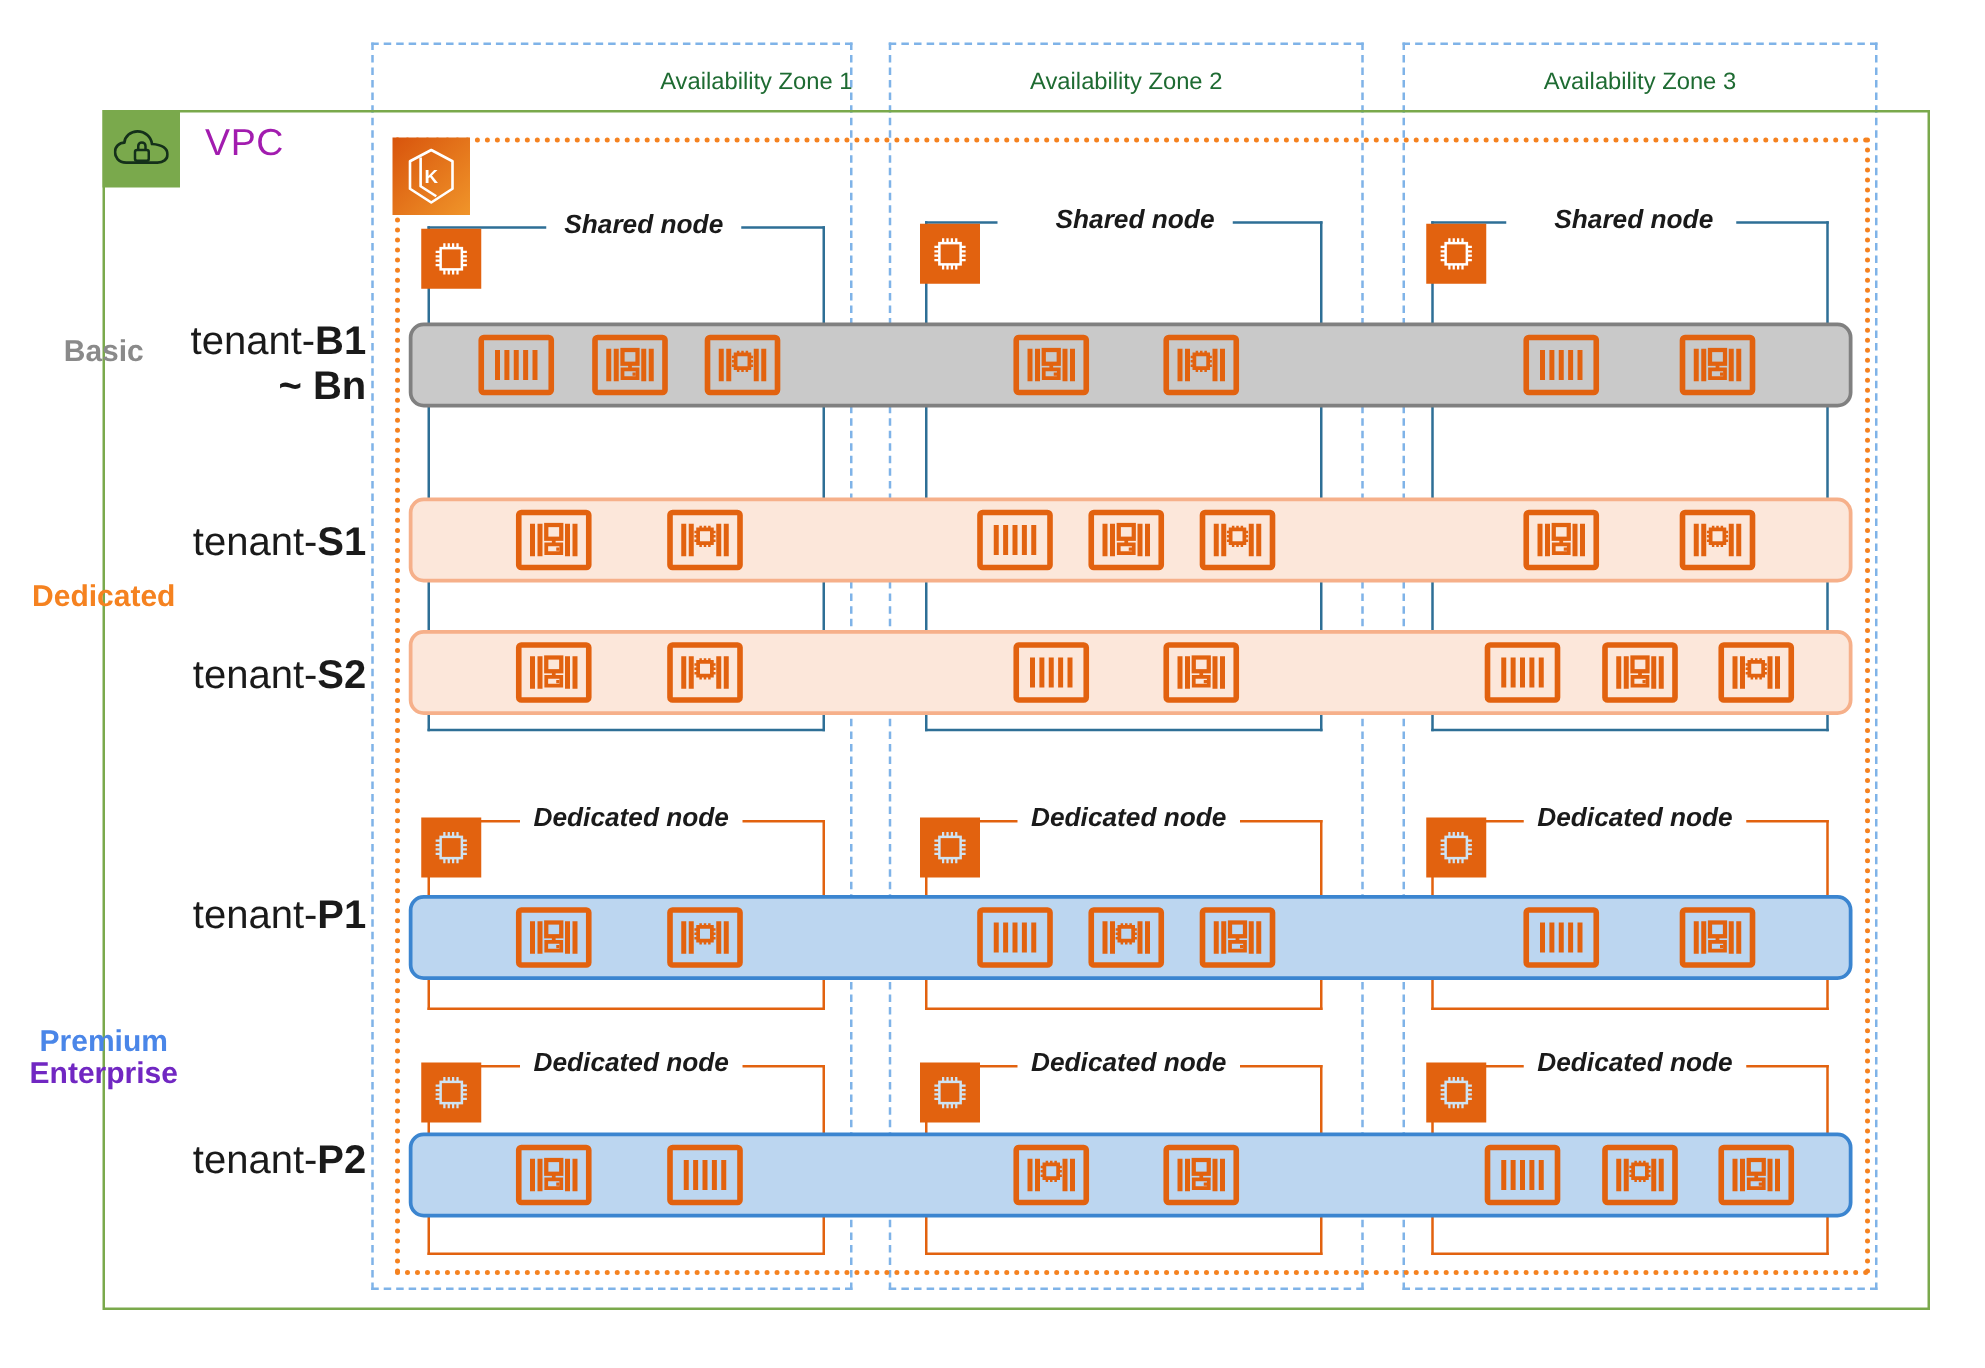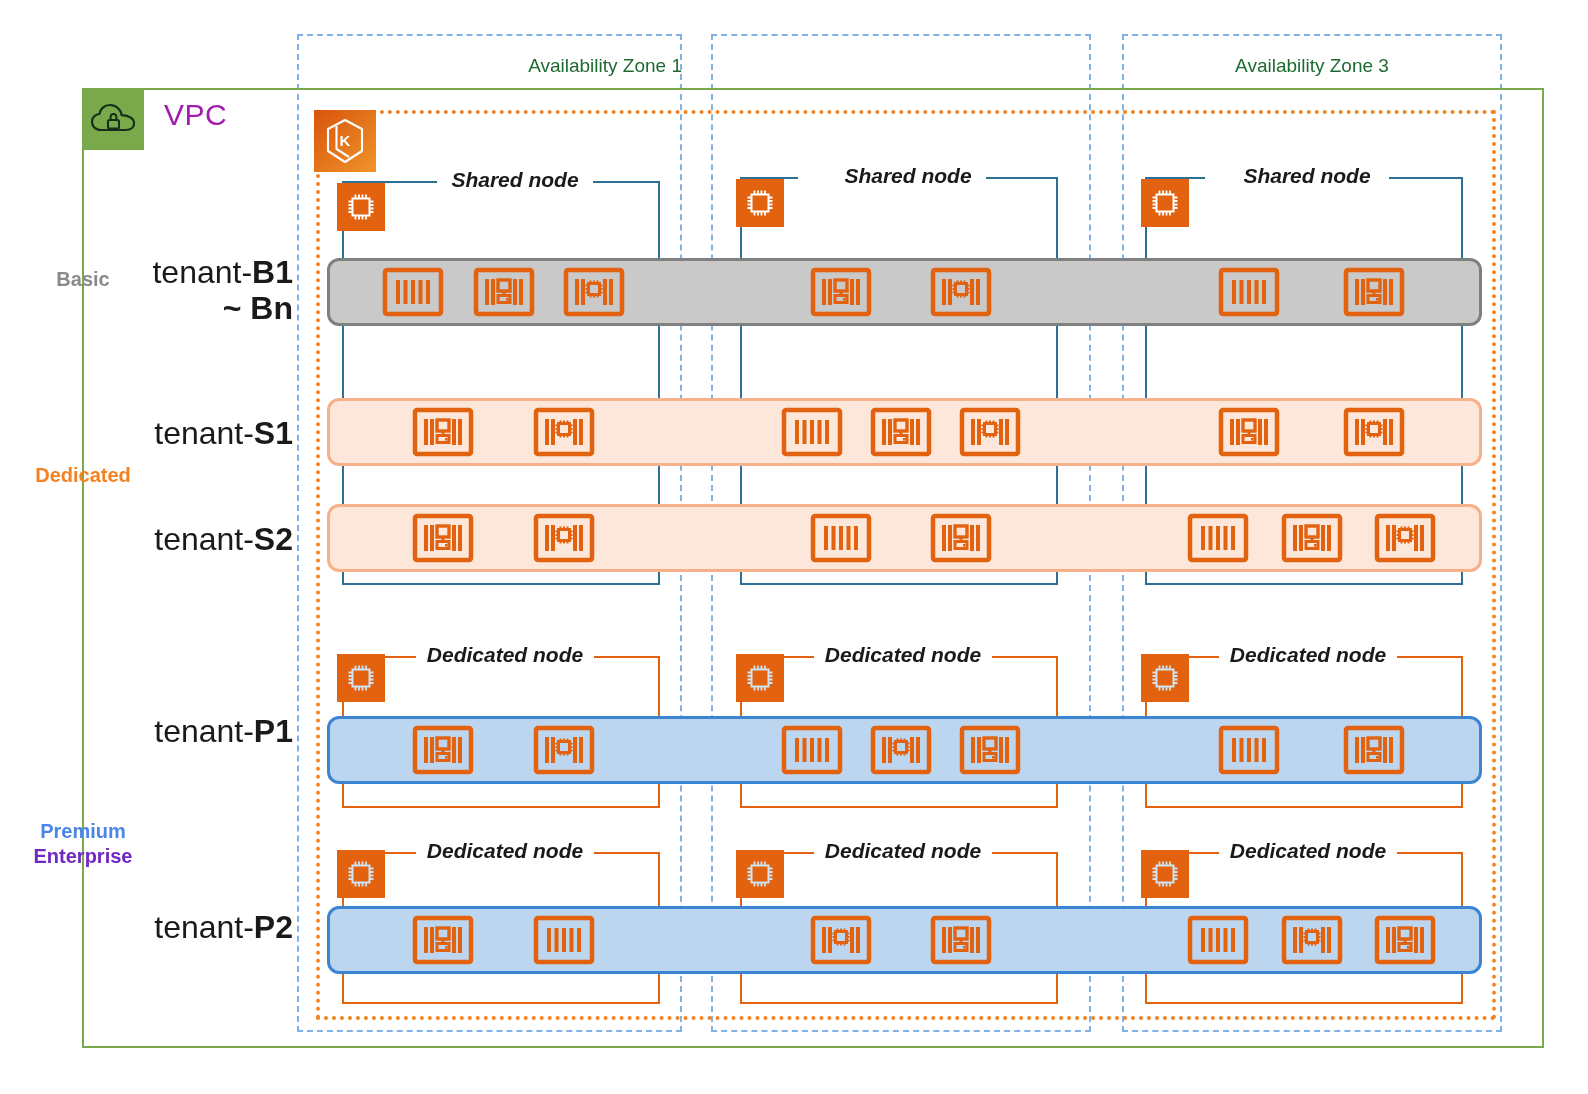--- a/index.html
+++ b/index.html
@@ -99,6 +99,7 @@
   <div class="abs az-box" style="left:1122px;top:34px;width:380px;height:998px;"></div>
 
   <div class="abs az-label" style="left:297px;top:55px;width:385px;text-align:right;">Availability Zone 1</div>
+  <div class="abs az-label" style="left:711px;top:55px;width:380px;">Availability Zone 2</div>
   <div class="abs az-label" style="left:1122px;top:55px;width:380px;">Availability Zone 3</div>
 
   <div class="abs vpc-box" style="left:82px;top:88px;width:1462px;height:960px;"></div>

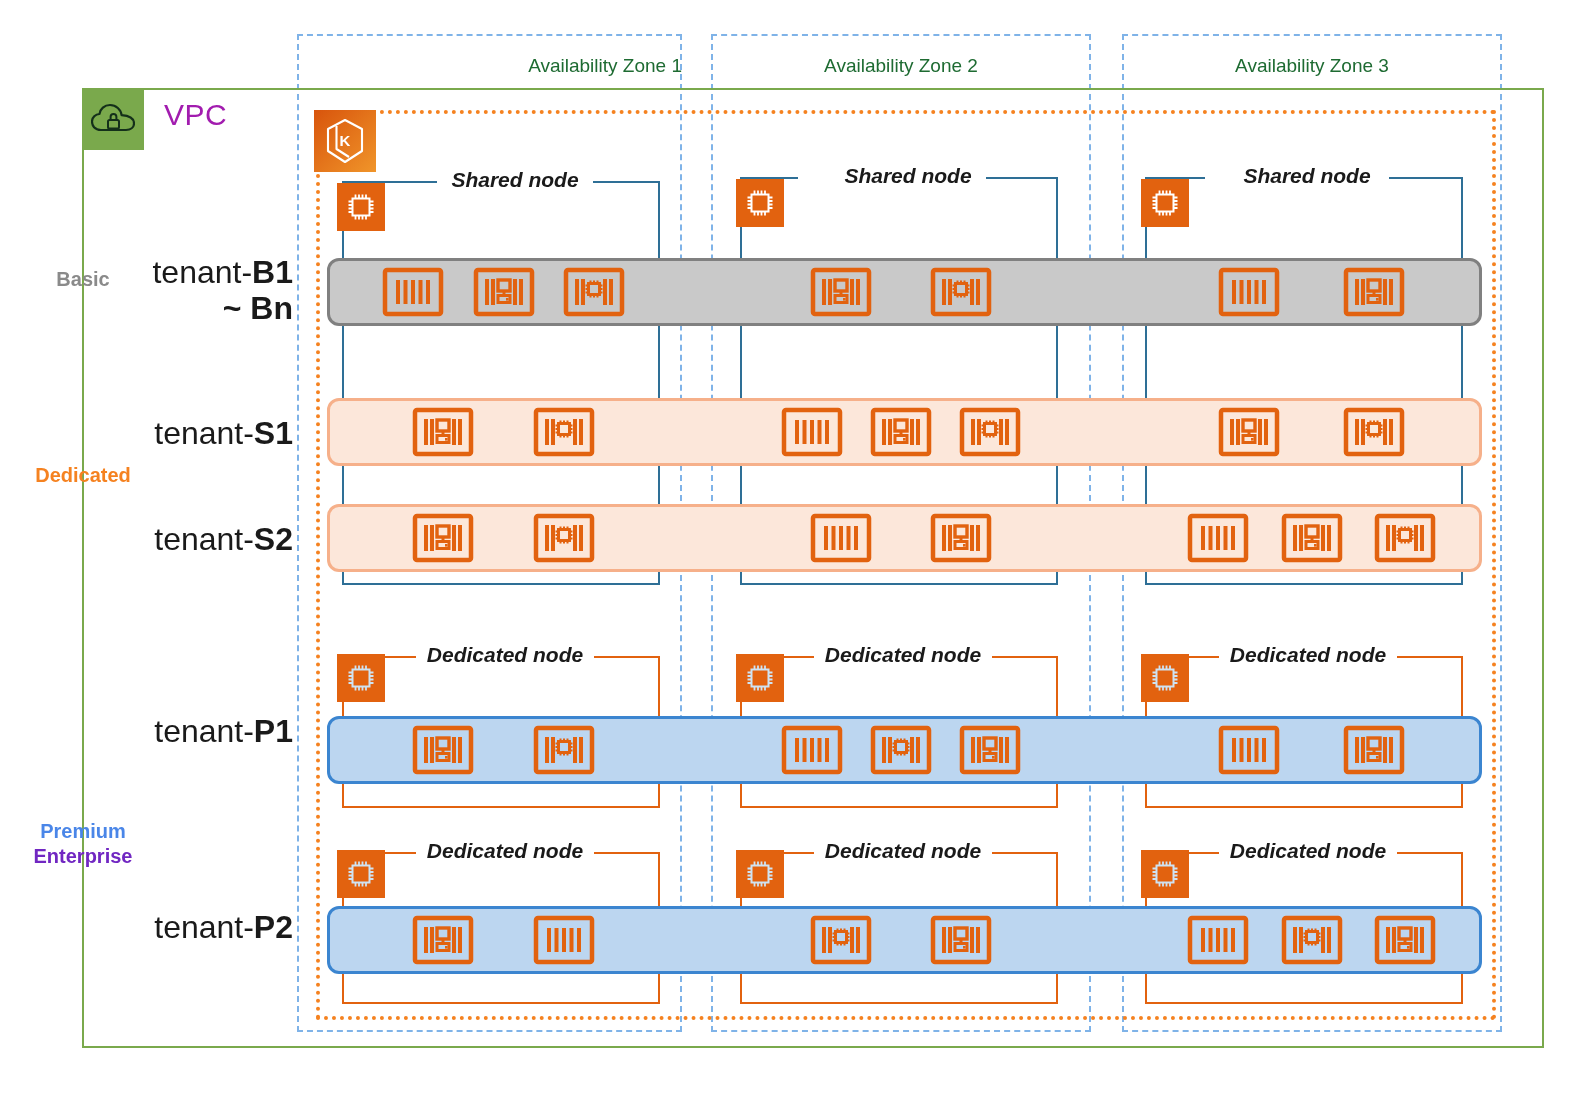--- a/index.html
+++ b/index.html
@@ -79,7 +79,7 @@
   }
   .tenant-label b{font-weight:700;}
   .tier-label{
-    font-weight:700;font-size:20px;white-space:nowrap;text-align:center;
+    font-weight:700;font-size:24px;white-space:nowrap;text-align:center;
   }
   .tier-basic{color:#8a8a8a;}
   .tier-standard{color:#f58220;}

